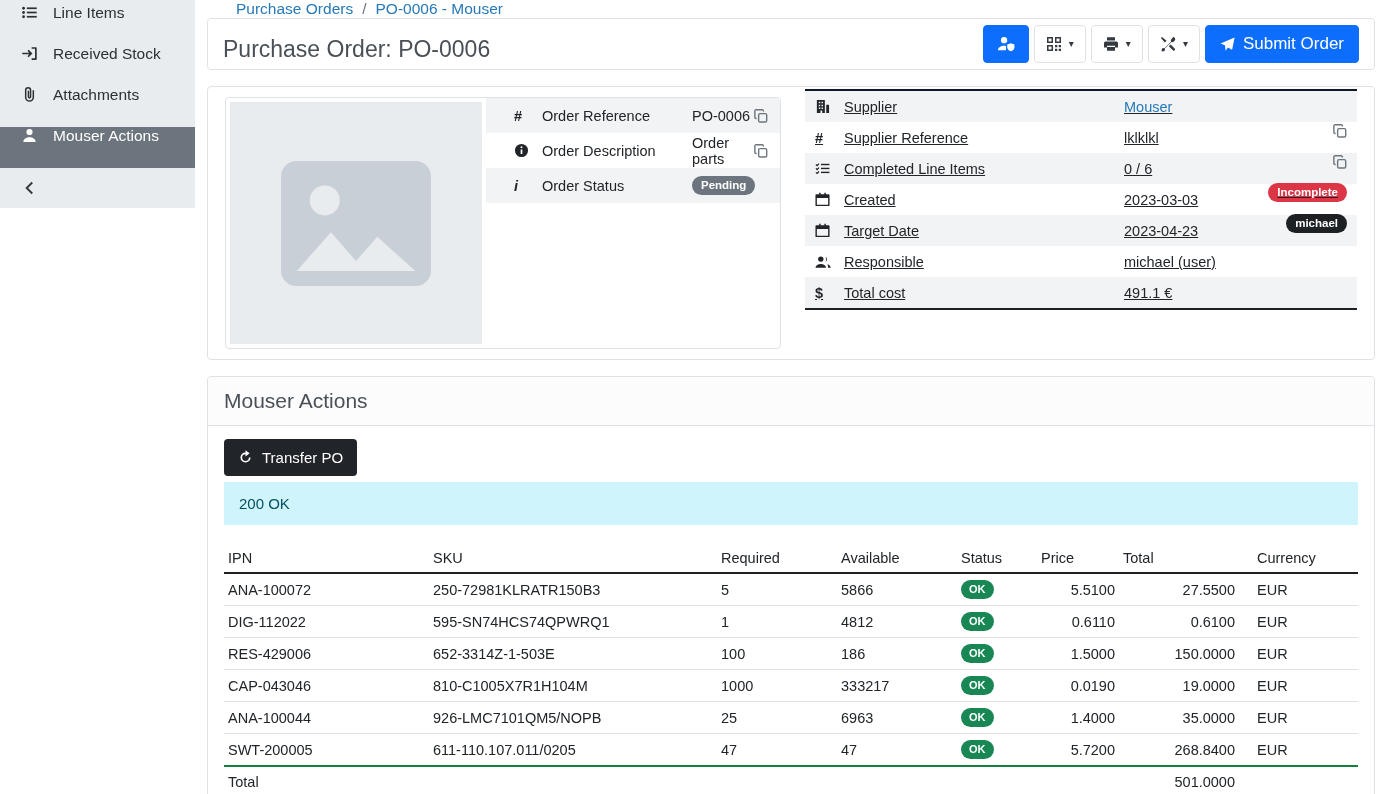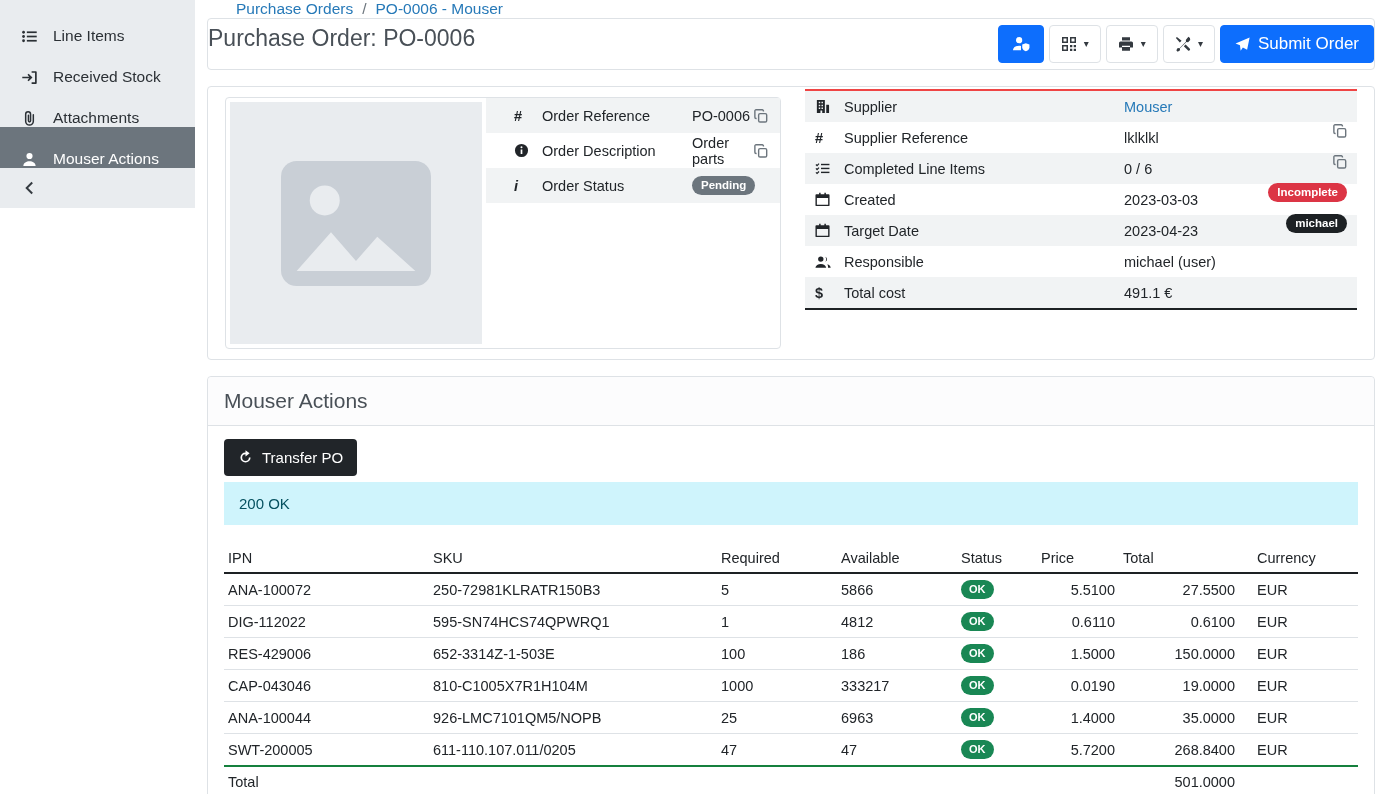--- a/index.html
+++ b/index.html
@@ -14,7 +14,7 @@
   
   .sidebar { width:195px; flex:0 0 195px; }
   .side-list { background:#e9ecef; padding-top:4px; }
-  .side-item { height:41px; display:flex; align-items:flex-end; gap:15px; padding-left:21px;
+  .side-item { height:41px; display:flex; align-items:flex-start; gap:15px; padding-left:21px;
                font-size:15.5px; color:#2b3035; cursor:pointer; }
   .side-item .icn { width:17px; color:#2b3035; flex:0 0 17px; }
   .side-item.active { background:#6c757d; color:#fff; }

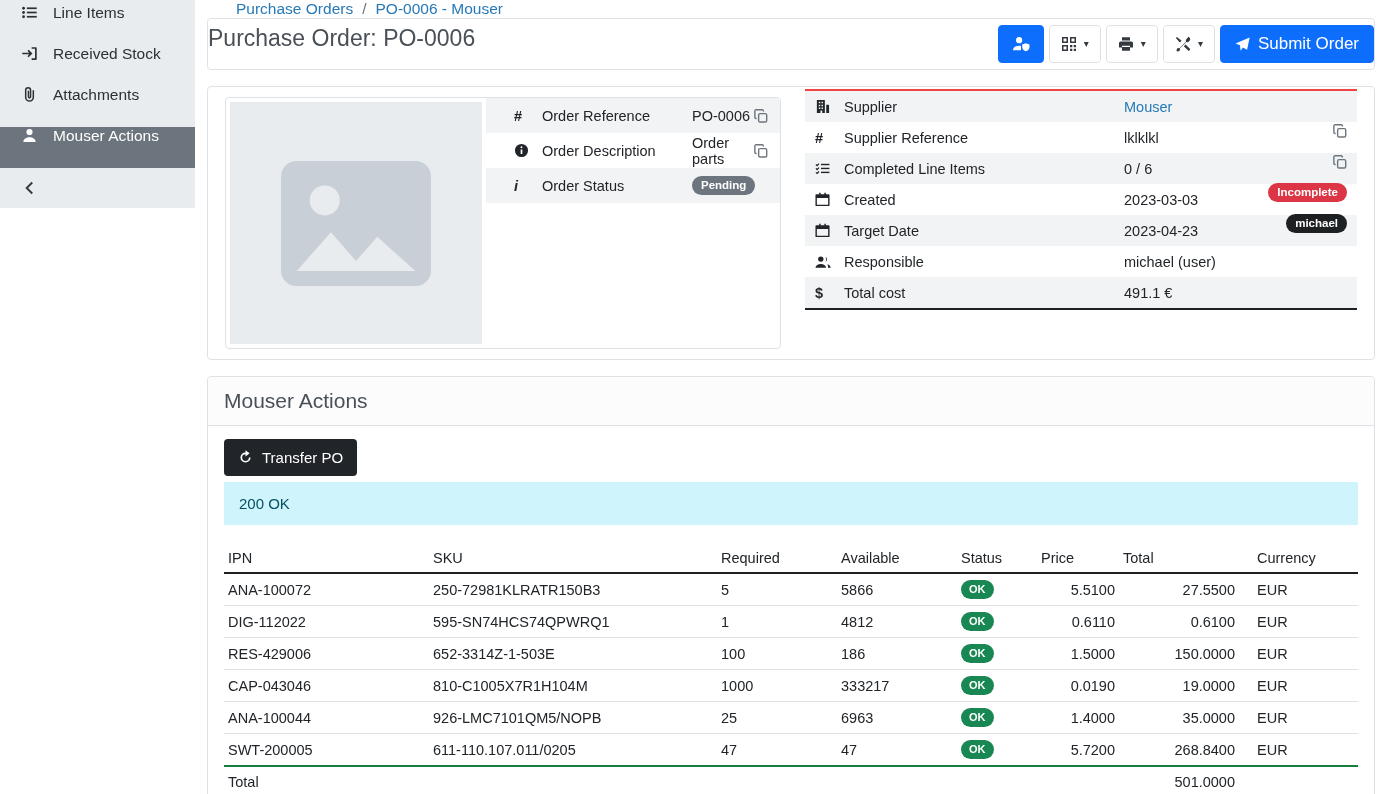--- a/index.html
+++ b/index.html
@@ -28,7 +28,7 @@
   .crumb-sep { color:#6c757d; }
 
   .header-panel { margin:0 8px 0 12px; border:1px solid #dee2e6; border-radius:4px;
-                  padding:6px 0; display:flex; align-items:flex-start; justify-content:space-between; background:#fff; }
+                  padding:6px 15px; display:flex; align-items:flex-end; justify-content:space-between; background:#fff; }
   .page-title { font-size:23px; font-weight:500; color:#495057; }
   .toolbar { display:flex; gap:5px; align-items:center; }
   .btn { height:38px; border-radius:4px; display:inline-flex; align-items:center; justify-content:center;

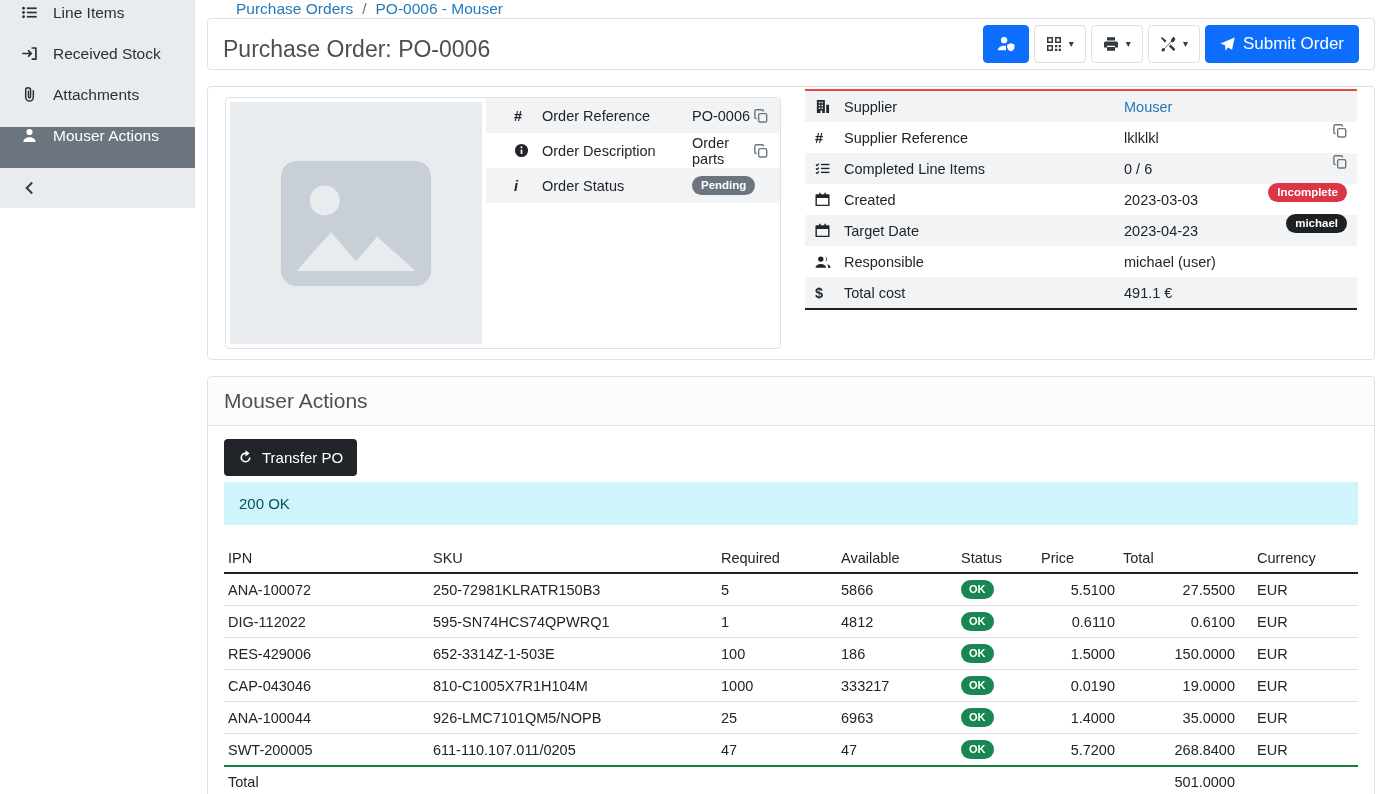--- a/index.html
+++ b/index.html
@@ -55,8 +55,8 @@
   .kv-value { flex:1; }
   .kv-copy { color:#6c757d; cursor:pointer; }
 
-  .sup-table { flex:1; border-top:2px solid #ef4444; border-bottom:2px solid #1d2124;
-               align-self:flex-start; font-size:14.5px; }
+  .sup-table { flex:1; border-top:2px solid #0f172a; border-bottom:2px solid #1d2124;
+               align-self:flex-start; font-size:14.5px;text-decoration:underline; }
   .sup-row { display:flex; align-items:center; height:31px; padding:0 10px; }
   .sup-row.odd { background:#f1f3f4; }
   .sup-icn { width:29px; flex:0 0 29px; color:#212529; font-weight:bold; }

